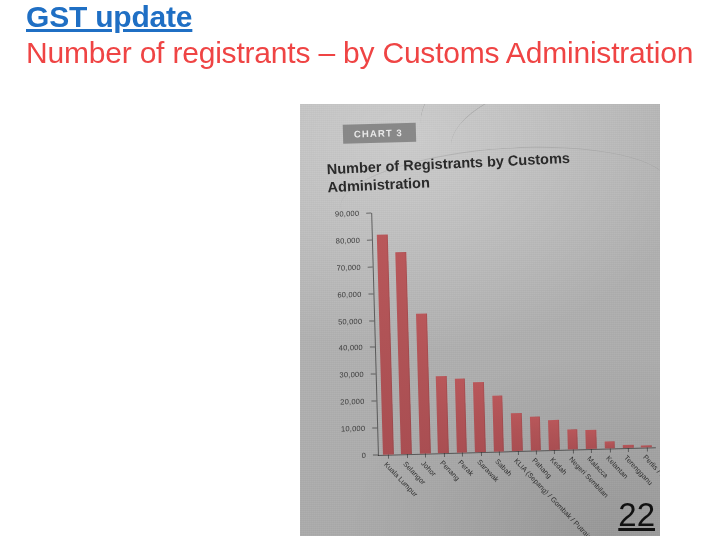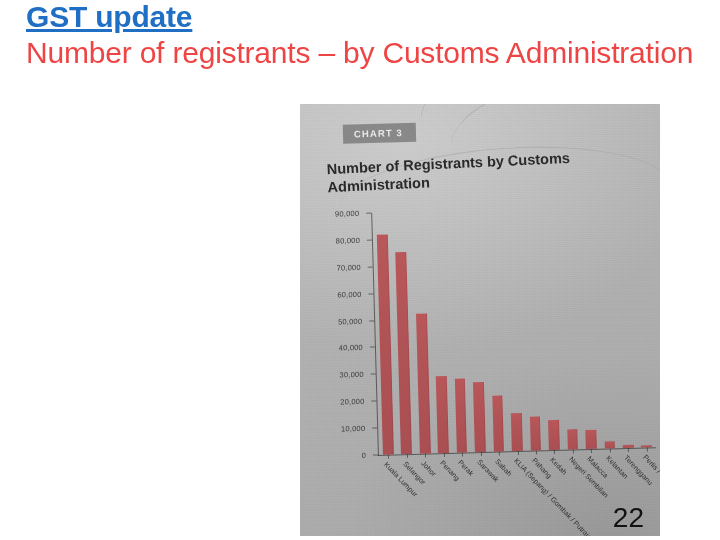--- a/index.html
+++ b/index.html
@@ -214,12 +214,13 @@
 
   .page-number {
     position: absolute;
-    right: 16px;
+    right: 5px;
     bottom: 2px;
-    font-size: 28px;
+    font-size: 33px;
     color: #111111;
     z-index: 6;
     font-family: "Liberation Sans", sans-serif;
+    text-decoration: underline;
   }
 </style>
 </head>

